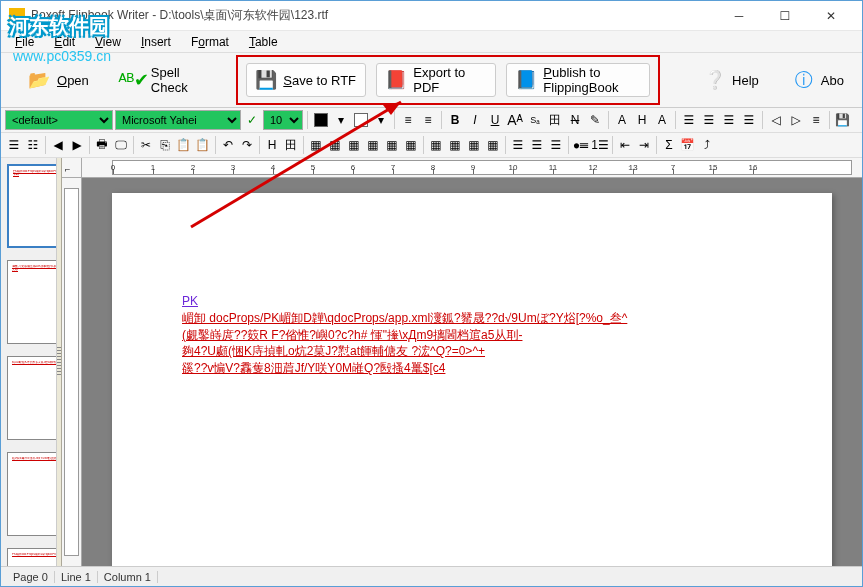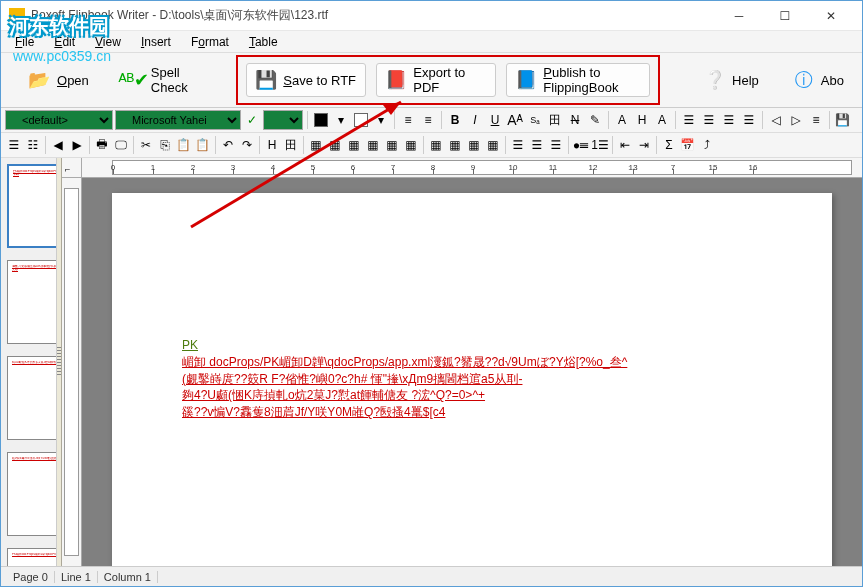--- a/index.html
+++ b/index.html
@@ -31,7 +31,7 @@
 
 
 .toolbar2 { height: 25px; background: #f5f5f5; display: flex; align-items: center; padding: 2px 4px; gap: 2px; border-bottom: 1px solid #ddd; }
-.combo { height: 20px; font-size: 11px; border: 1px solid #aaa; background: #15803d; padding: 0 12px; }
+.combo { height: 20px; font-size: 11px; border: 1px solid #aaa; background: #22c55e; padding: 0 2px; }
 .tb-icon { width: 18px; height: 18px; display: inline-flex; align-items: center; justify-content: center; font-size: 12px; border: 1px solid transparent; cursor: pointer; }
 .sep { width: 1px; height: 18px; background: #ccc; margin: 0 2px; }
 .color-sw { width: 14px; height: 14px; border: 1px solid #666; }

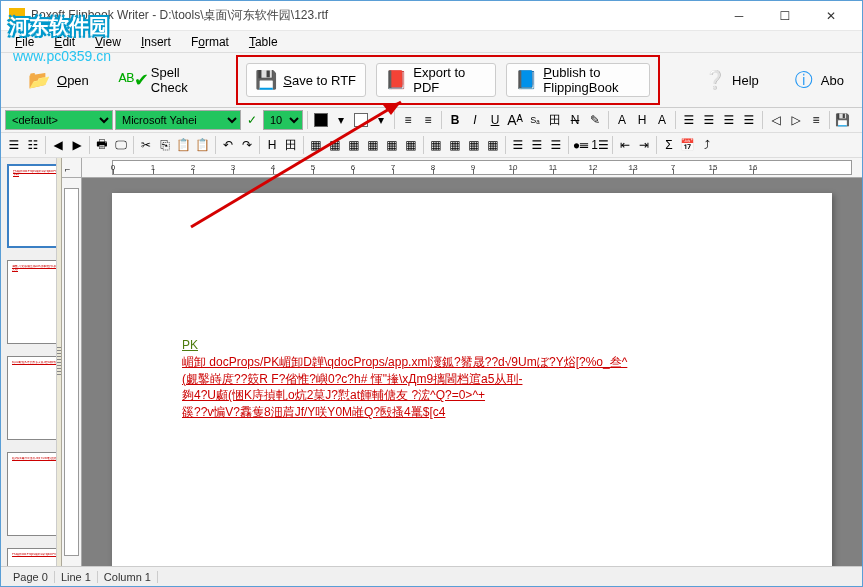--- a/index.html
+++ b/index.html
@@ -65,7 +65,7 @@
 .page-area { flex: 1; overflow: auto; padding: 15px 30px; background: #808080; }
 .page { width: 720px; min-height: 900px; background: #fff; box-shadow: 2px 2px 6px rgba(0,0,0,0.3); padding: 100px 70px; position: relative; }
 .page-text { font-size: 12px; line-height: 1.4; word-break: break-all; }
-.page-text .pk { color: #4d7c0f; text-decoration: underline; margin-top: 44px; }
+.page-text .pk { color: #6d28d9; text-decoration: underline; }
 .page-text .link { color: #c00; text-decoration: underline; }
 
 

